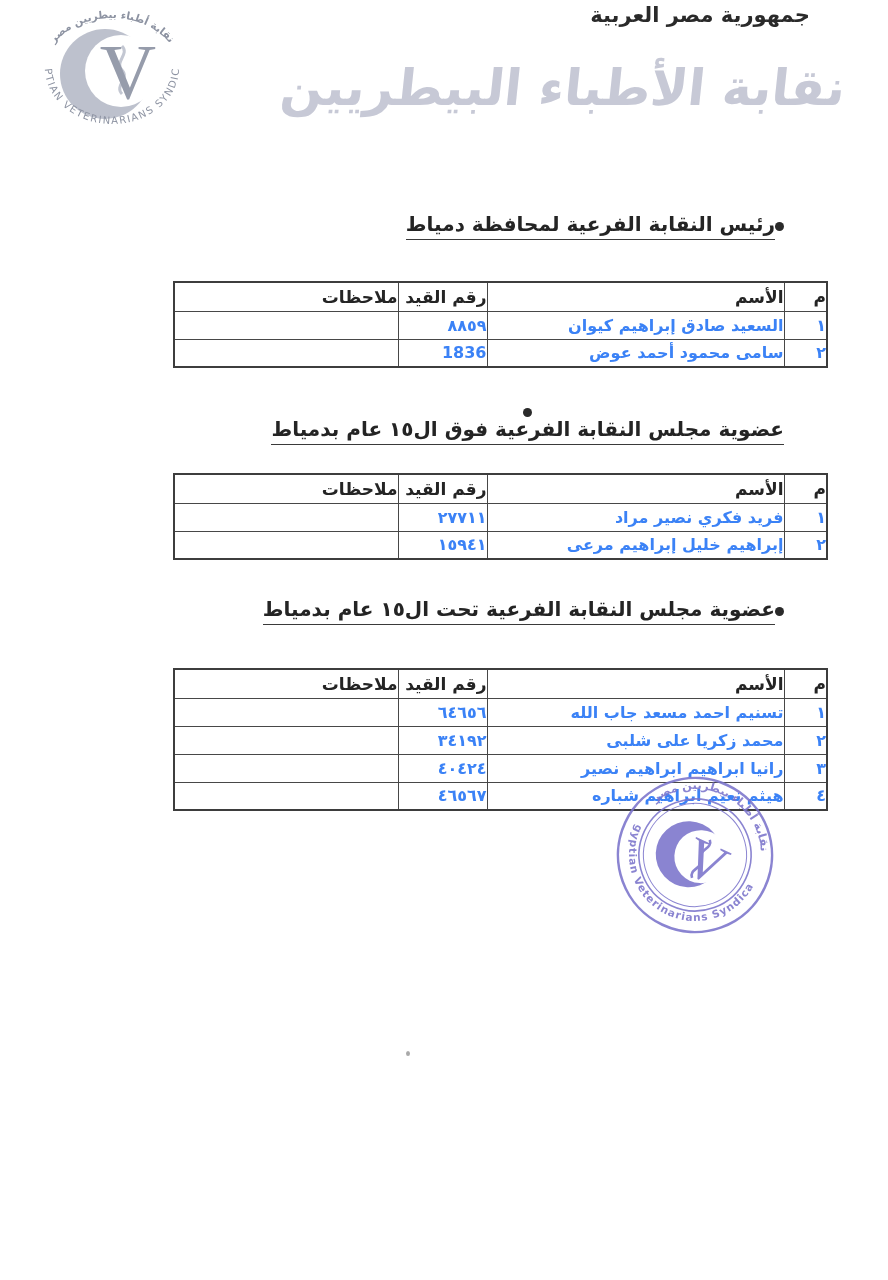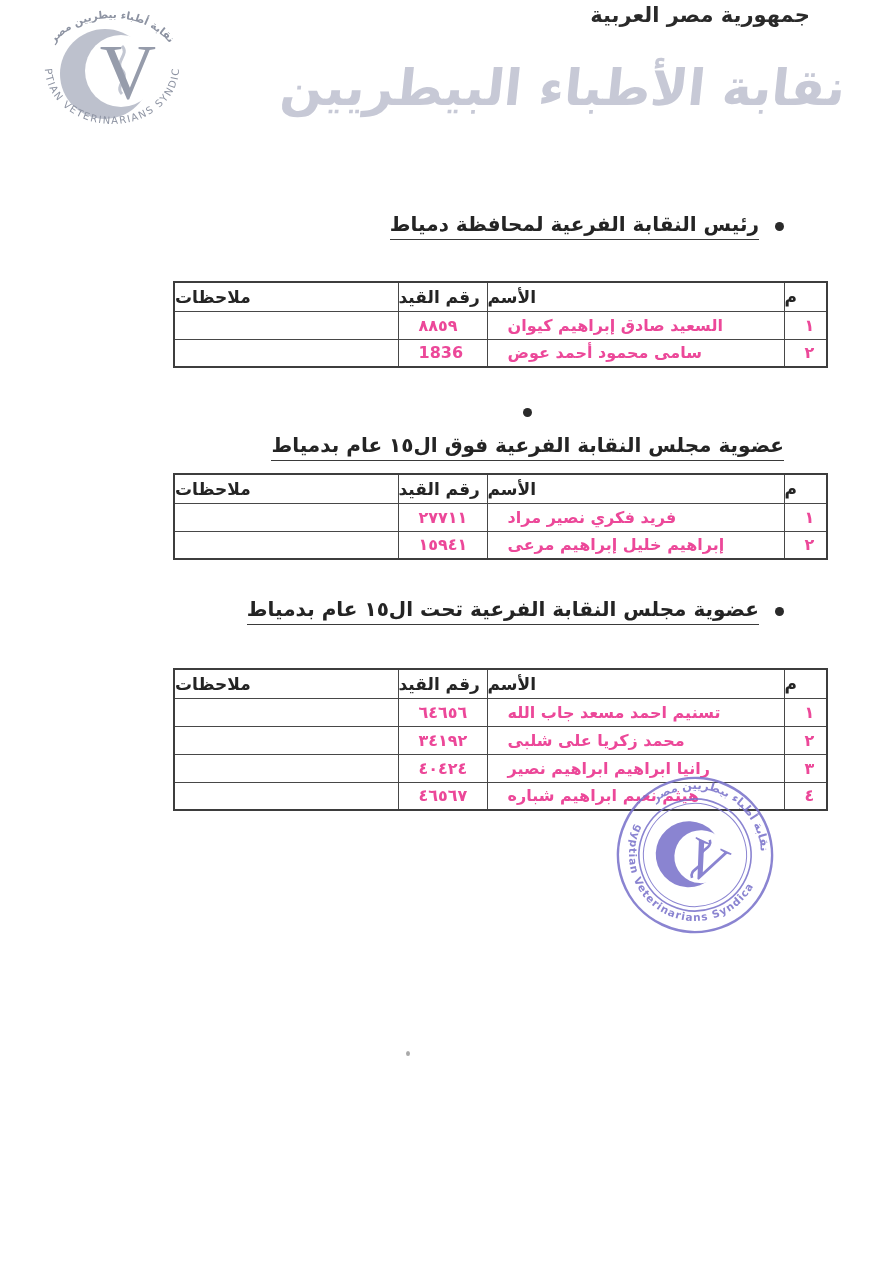--- a/index.html
+++ b/index.html
@@ -28,7 +28,7 @@
   
   .section-heading {
     position:absolute; right:104px;
-    display:flex; flex-direction:row; align-items:center; gap:16px;
+    display:flex; flex-direction:row; align-items:center; gap:0;
     direction:rtl;
   }
   .bullet { width:9px; height:9px; background:#2a2a2a; border-radius:50%; flex:0 0 auto; }

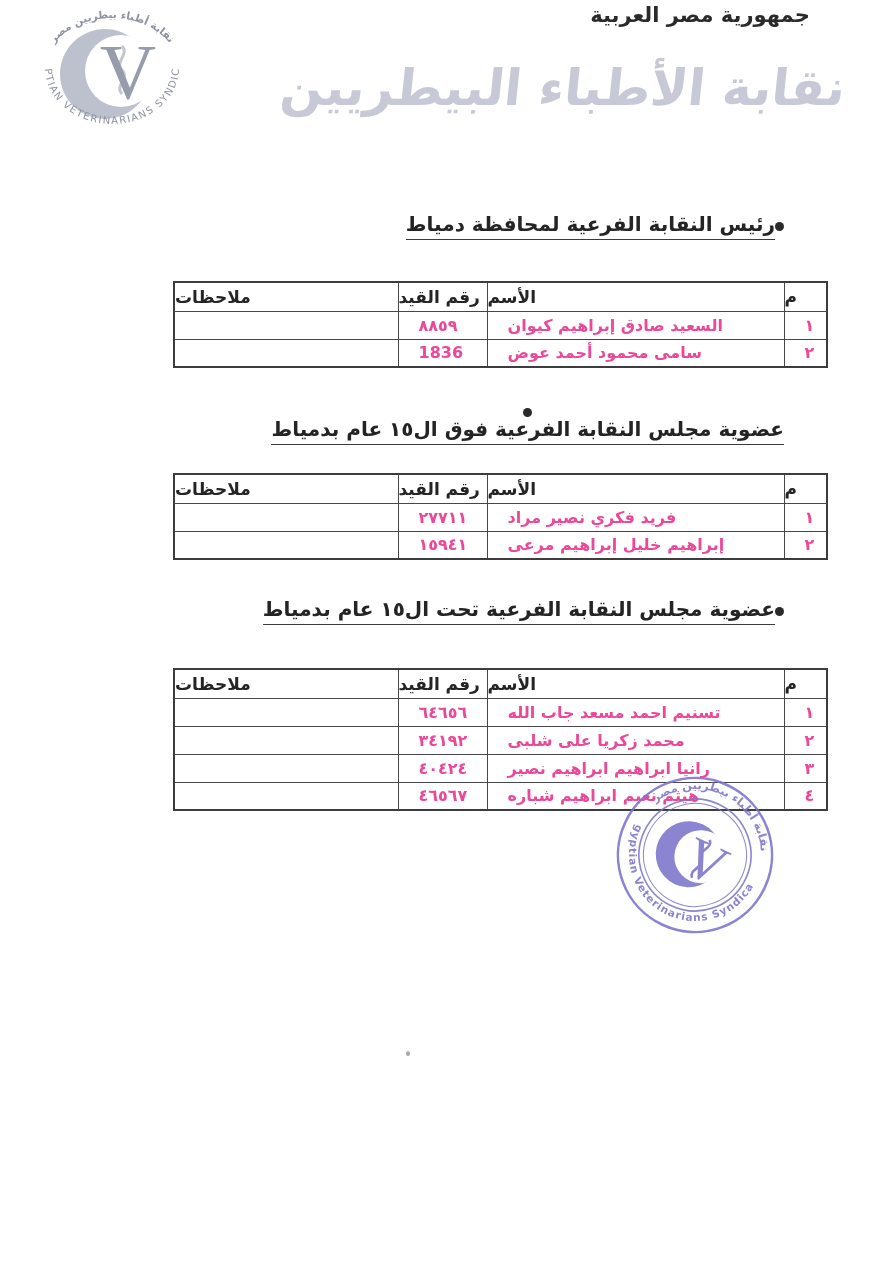--- a/index.html
+++ b/index.html
@@ -51,7 +51,7 @@
   #table-2 { top:473px; }
   #table-3 { top:668px; }
   table.roster th, table.roster td {
-    border:1.5px solid #474747; text-align:left; vertical-align:middle;
+    border:1.5px solid #474747; text-align:right; vertical-align:middle;
     overflow:hidden; white-space:nowrap;margin-left:6px;
   }
   table.roster { border:2px solid #3d3d3d; }

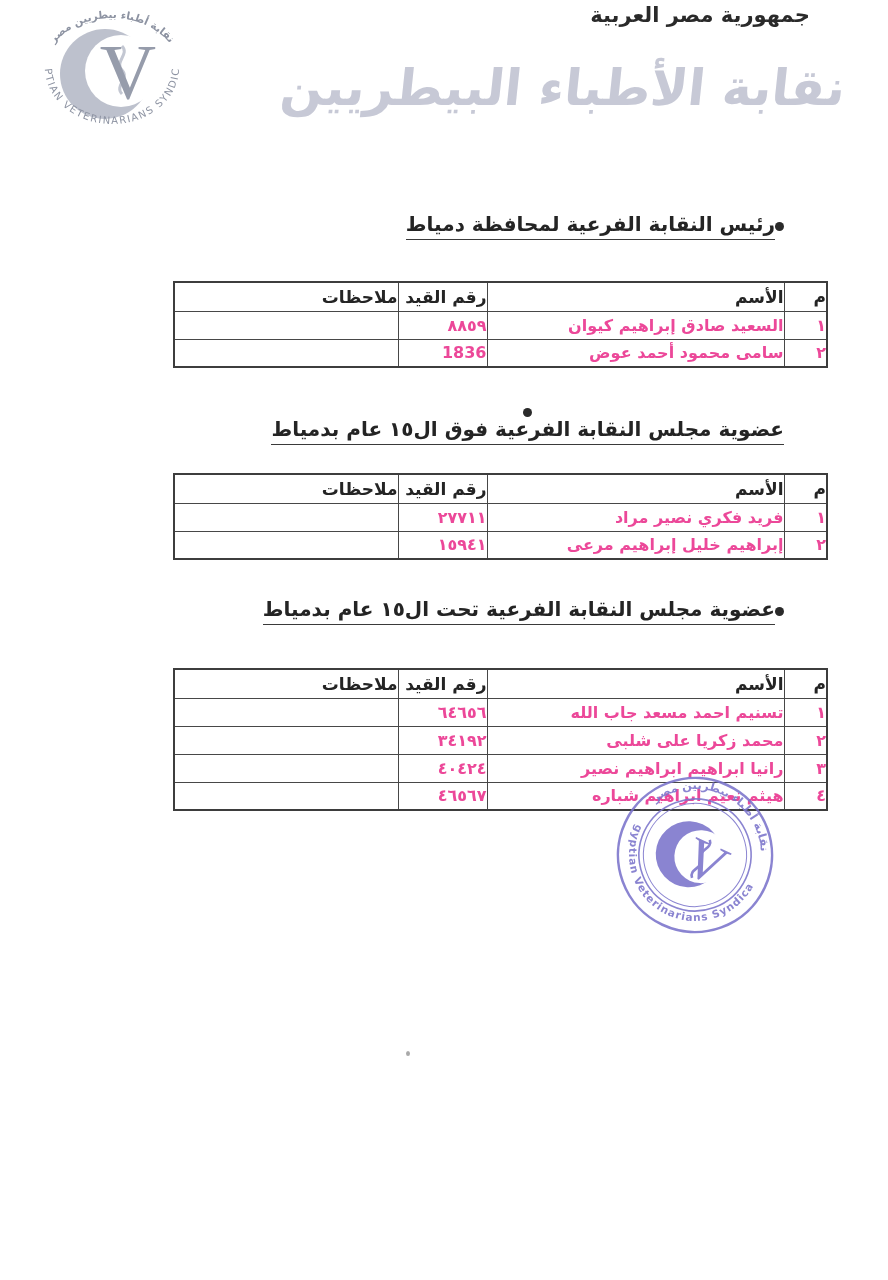--- a/index.html
+++ b/index.html
@@ -56,7 +56,7 @@
   }
   table.roster { border:2px solid #3d3d3d; }
   table.roster th { height:29px; font-size:17px; font-weight:bold; color:#242424; }
-  table.roster td { height:28px; font-size:16px; font-weight:bold; color:#ec4899;padding-left:20px; }
+  table.roster td { height:28px; font-size:16px; font-weight:bold; color:#3b82f6;padding-left:20px; }
   .col-index  { width:43px; }
   .col-name   { width:297px; }
   .col-reg_no { width:89px; font-size:15px; }

